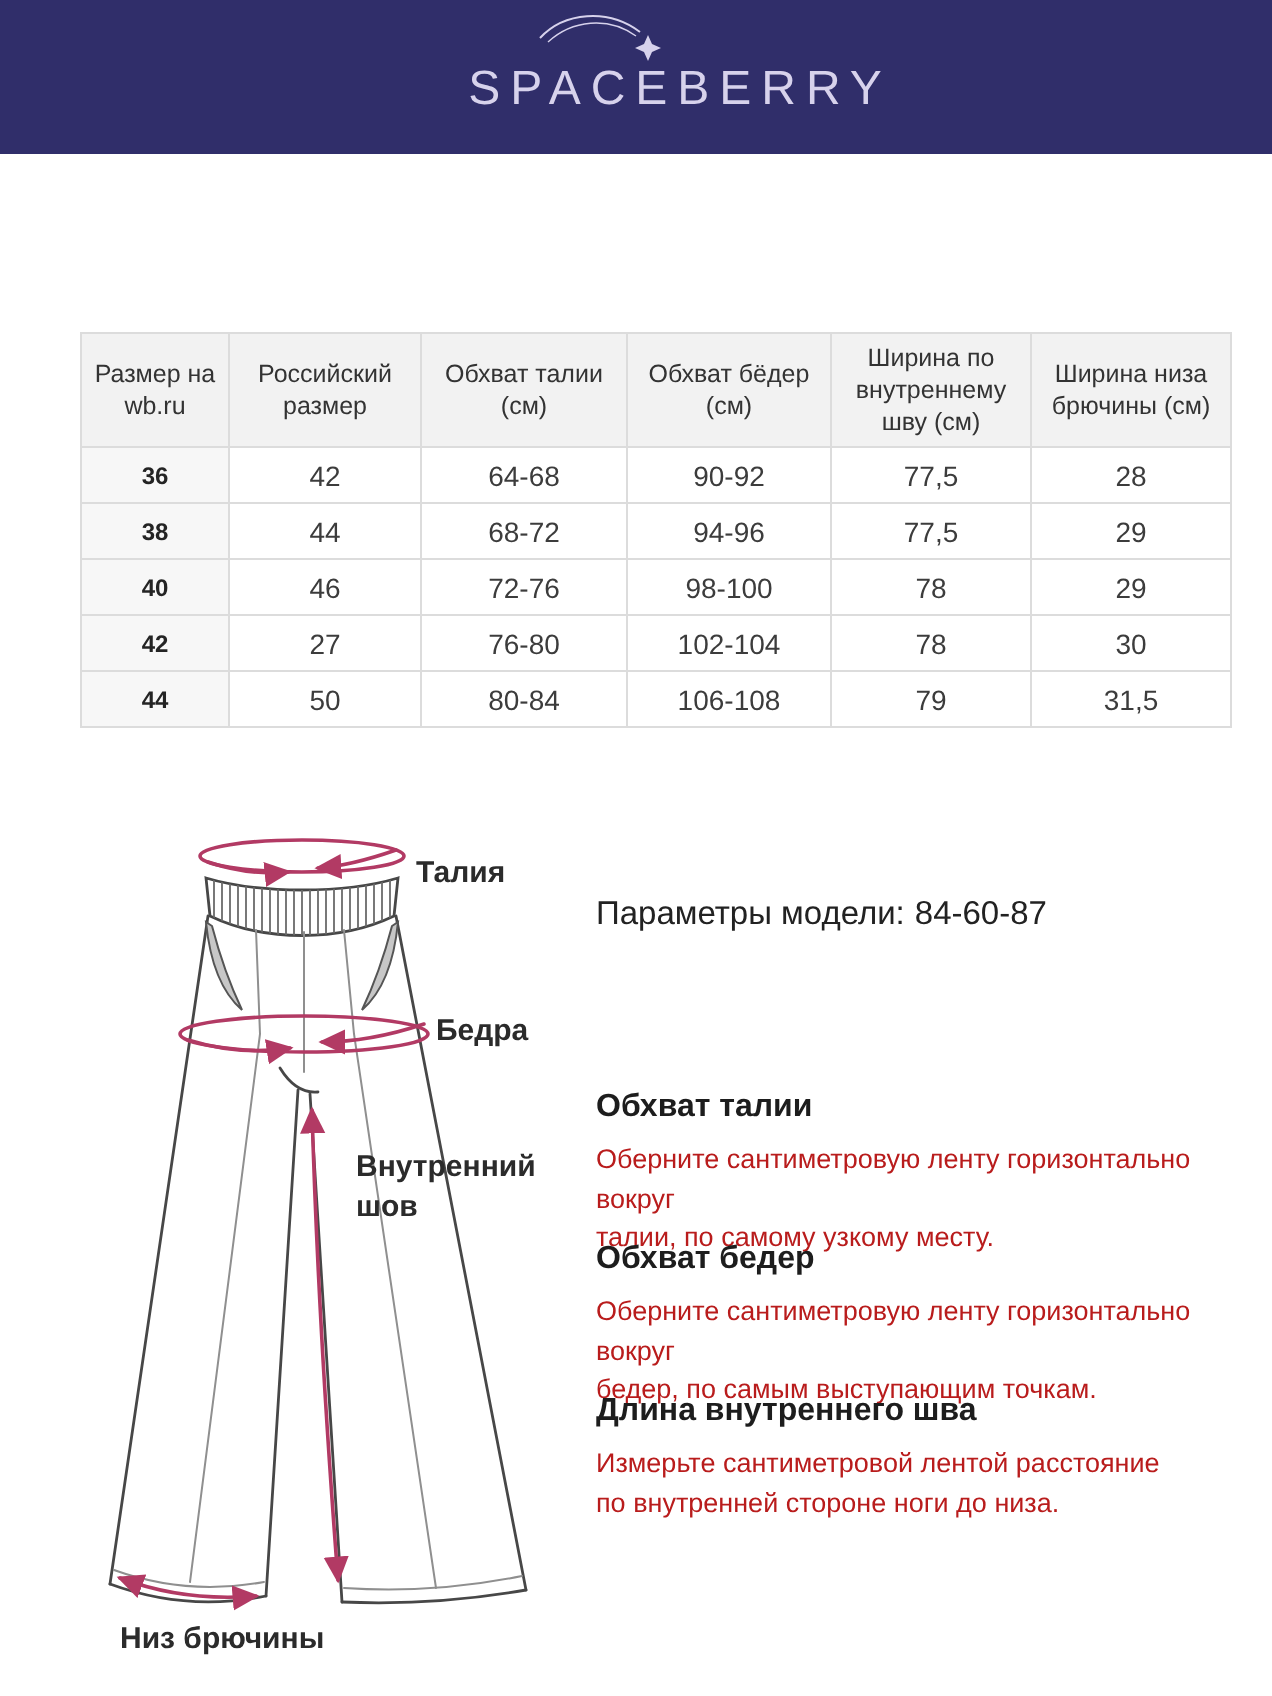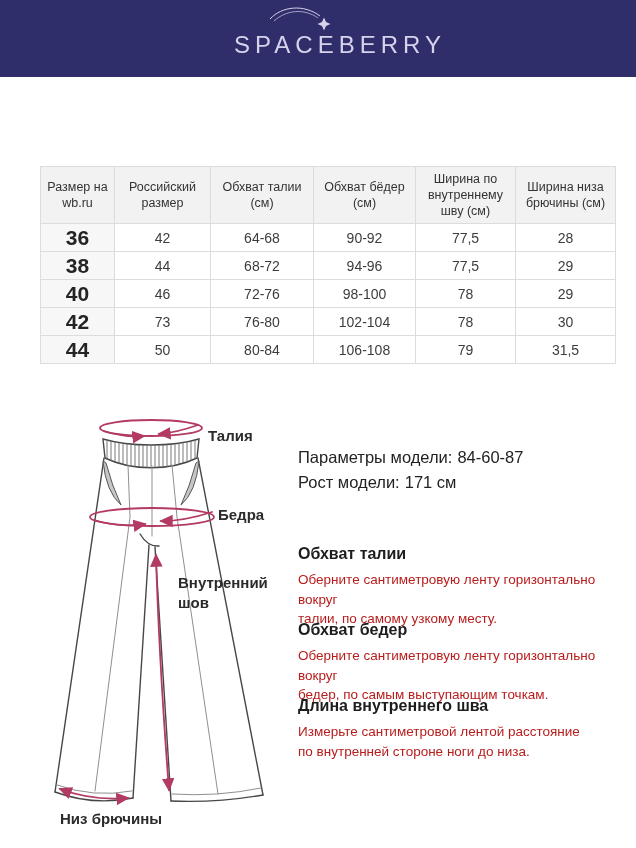--- a/index.html
+++ b/index.html
@@ -34,7 +34,7 @@
     background:#ffffff; font-size:14px; color:#3c3c3c; height:28px; padding:0 2px;
   }
   .size-table td.size-col {
-    background:#f7f7f7; font-weight:700; font-size:21px; color:#242424;
+    background:#f7f7f7; font-weight:700; font-size:12px; color:#242424;
   }
 
   

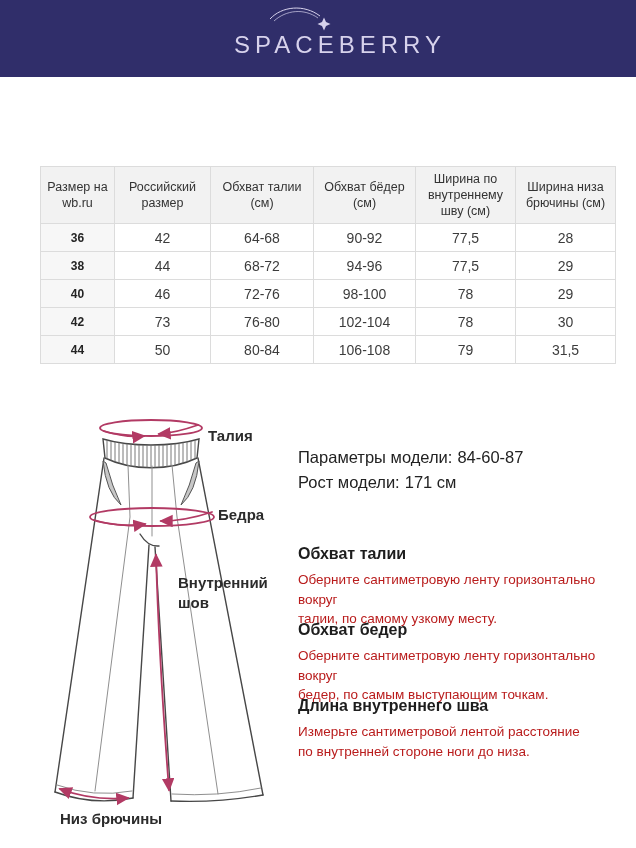--- a/index.html
+++ b/index.html
@@ -126,7 +126,7 @@
         </tr>
         <tr>
           <td class="size-col">42</td>
-          <td>73</td>
+          <td>27</td>
           <td>76-80</td>
           <td>102-104</td>
           <td>78</td>

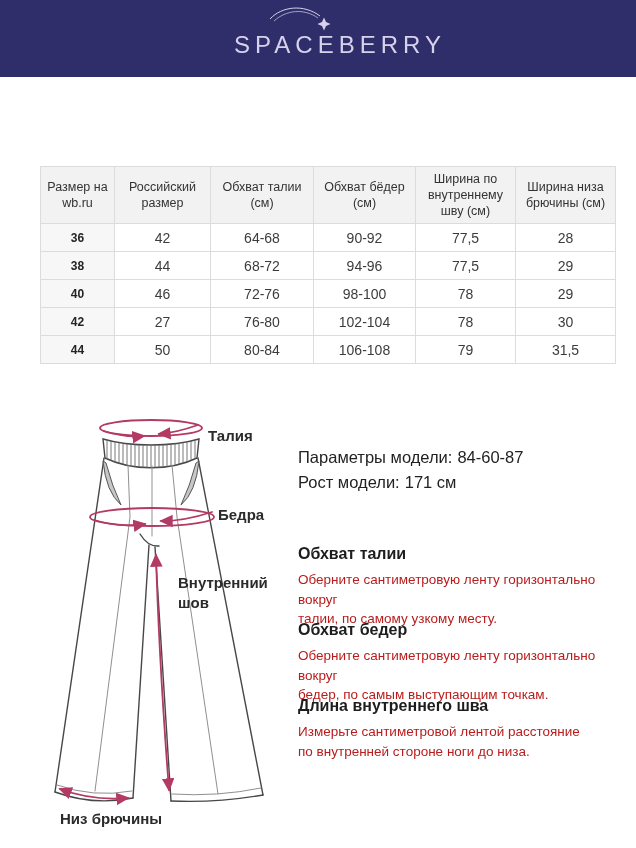--- a/index.html
+++ b/index.html
@@ -226,9 +226,6 @@
       <div class="model-line">
         <span class="model-label">Параметры модели:</span><span class="model-value">84-60-87</span>
       </div>
-      <div class="model-line">
-        <span class="model-label">Рост модели:</span><span class="model-value">171 см</span>
-      </div>
     </div>
 
     <div class="guide-section s0">

